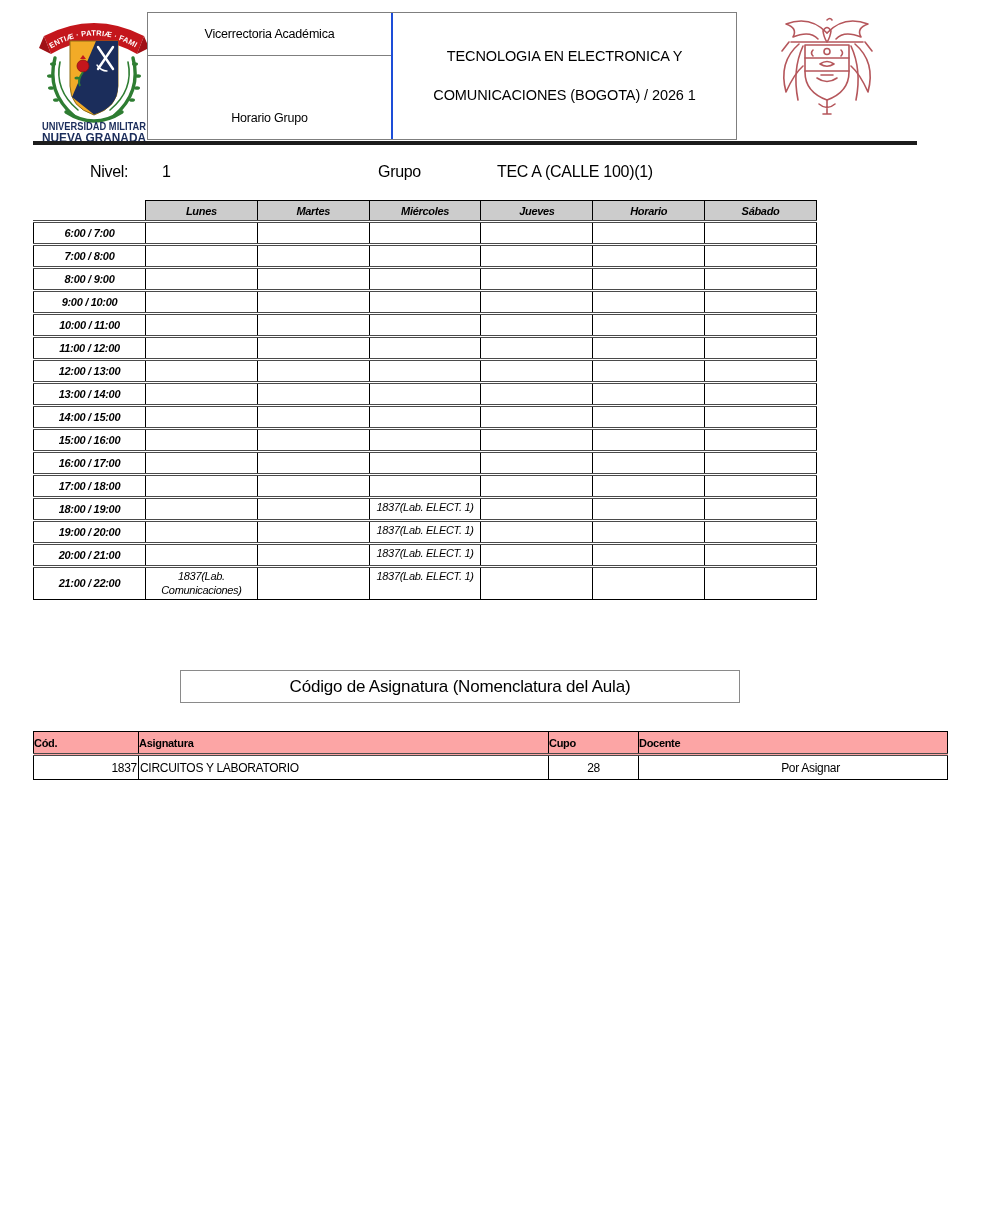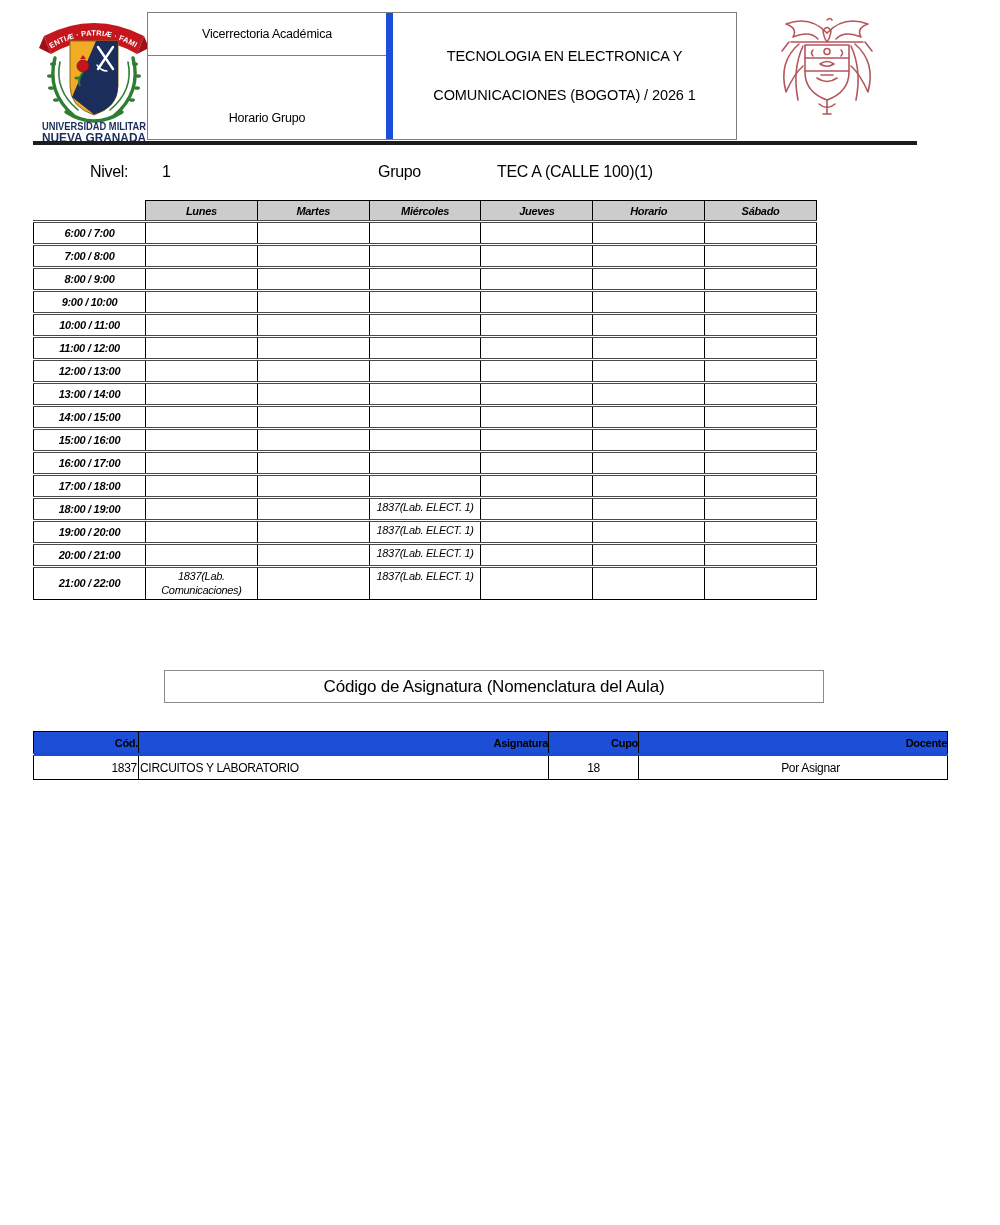--- a/index.html
+++ b/index.html
@@ -21,7 +21,7 @@
     border: 1px solid #7f7f7f;
     background: #fff;
   }
-  .header-left { display: grid; grid-template-rows: 1fr 1fr; border-right: 7px solid #1d4ed8; gap: 40px; }
+  .header-left { display: grid; grid-template-rows: 1fr 1fr; border-right: 2px solid #1d4ed8; gap: 40px; }
   .header-left .hcell {
     display: flex; align-items: center; justify-content: center;
     font-size: 12.5px; letter-spacing: -0.2px;

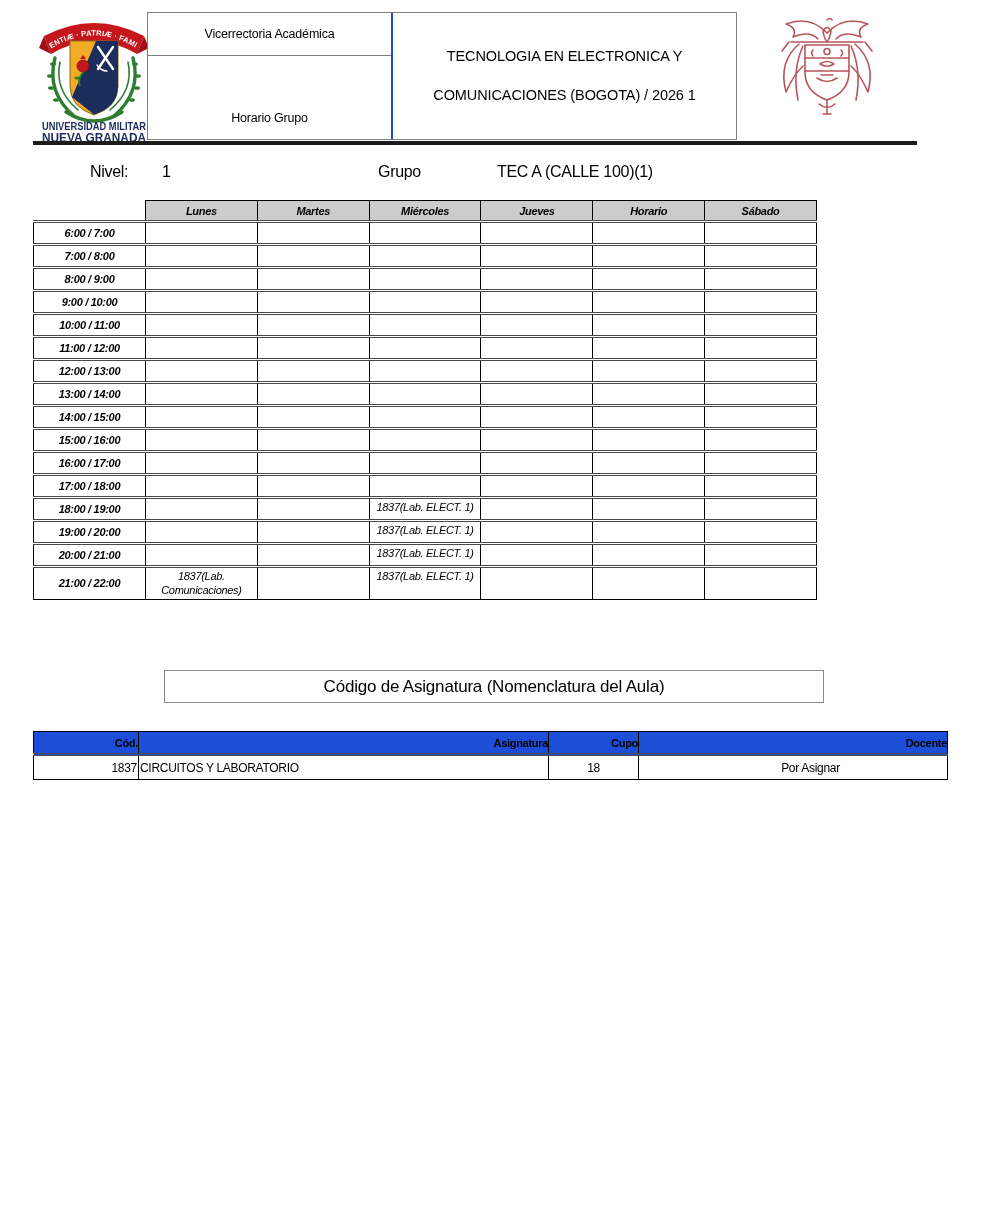--- a/index.html
+++ b/index.html
@@ -65,7 +65,7 @@
 
   
   .legend {
-    position: absolute; left: 164px; top: 670px; width: 660px; height: 33px;
+    position: absolute; left: 180px; top: 670px; width: 560px; height: 33px;
     border: 1px solid #8a8a8a;
     display: flex; align-items: center; justify-content: center;
     font-size: 17px; letter-spacing: -0.2px;

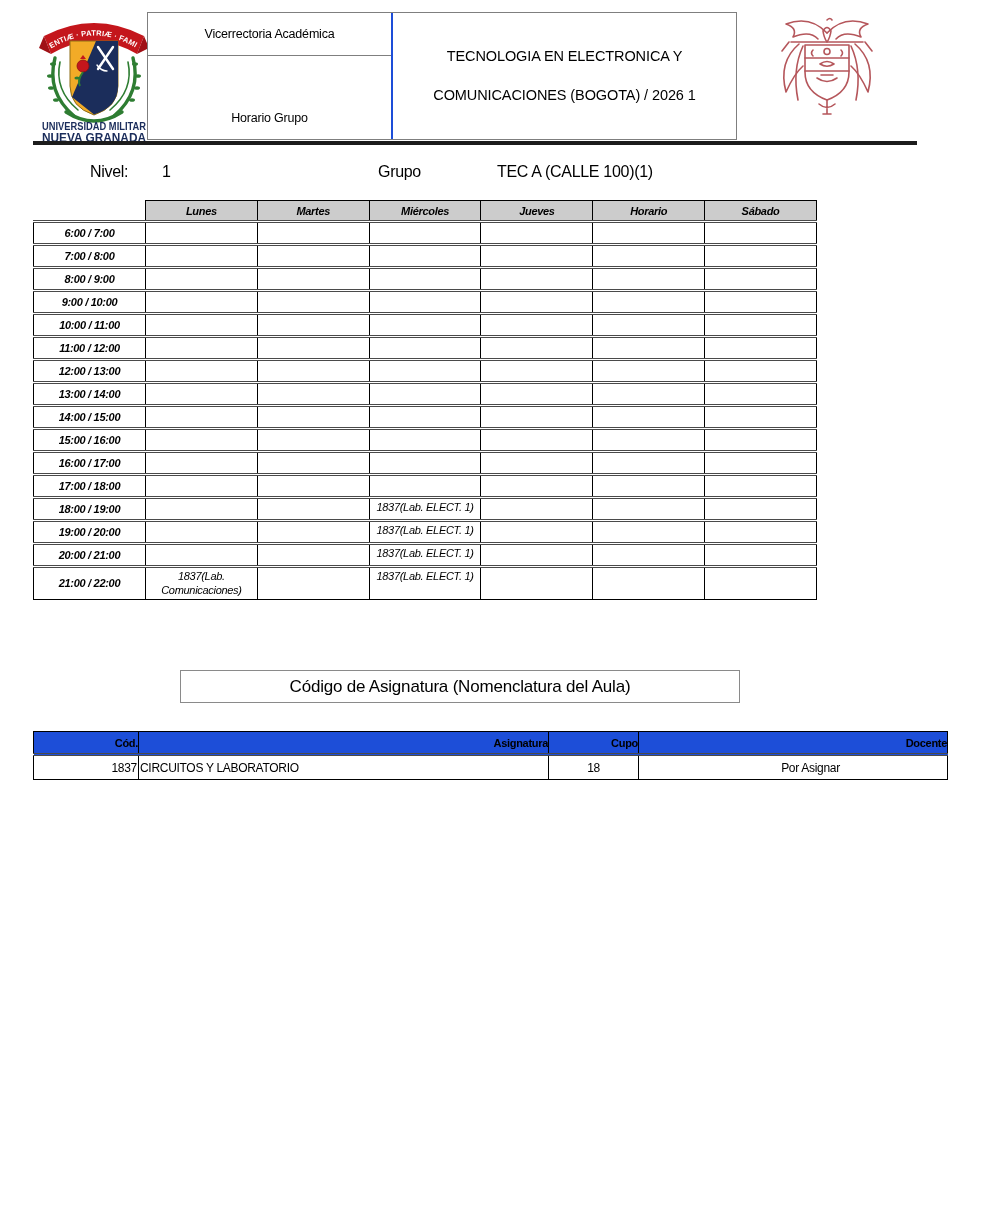--- a/index.html
+++ b/index.html
@@ -79,7 +79,7 @@
   }
   .courses th, .courses td { border: 1px solid #000; }
   .courses th {
-    height: 23px; background: #1d4ed8; font-weight: bold; text-align: right; vertical-align: middle;
+    height: 23px; background: #fca5a5; font-weight: bold; text-align: left; vertical-align: middle;
   }
   .courses td { height: 25px; font-size: 12px; vertical-align: middle; padding: 0 1px; }
   .courses tbody td { border-top: 3px double #4a4a4a; }

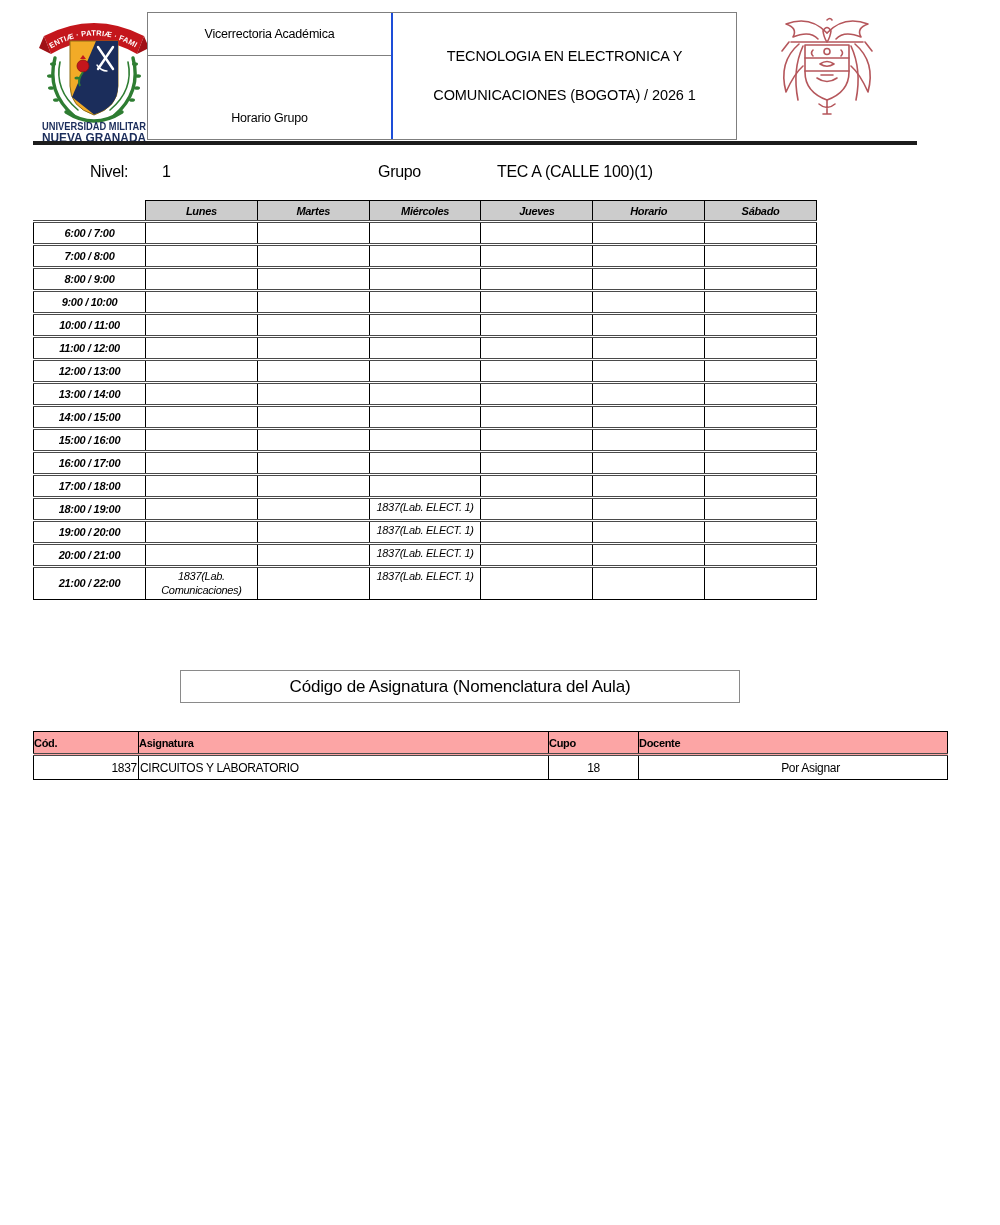--- a/index.html
+++ b/index.html
@@ -383,7 +383,7 @@
     <tr>
       <td class="cod">1837</td>
       <td class="asig">CIRCUITOS Y LABORATORIO</td>
-      <td class="cupo">18</td>
+      <td class="cupo">28</td>
       <td class="docente">Por Asignar</td>
     </tr>
   </tbody>

